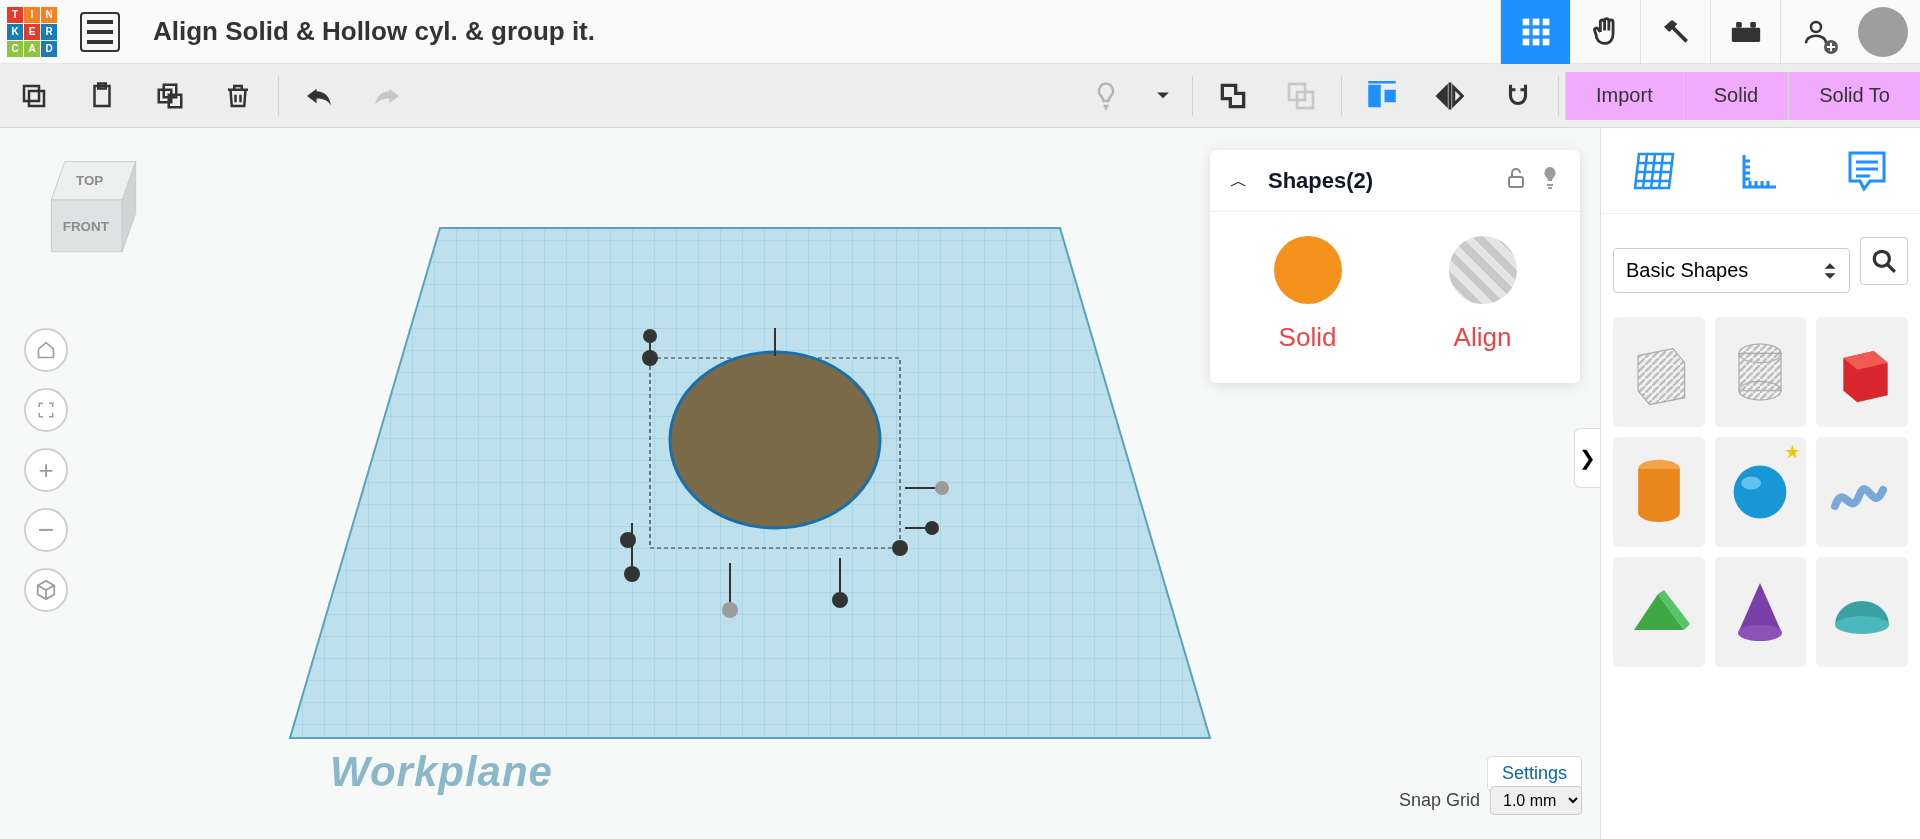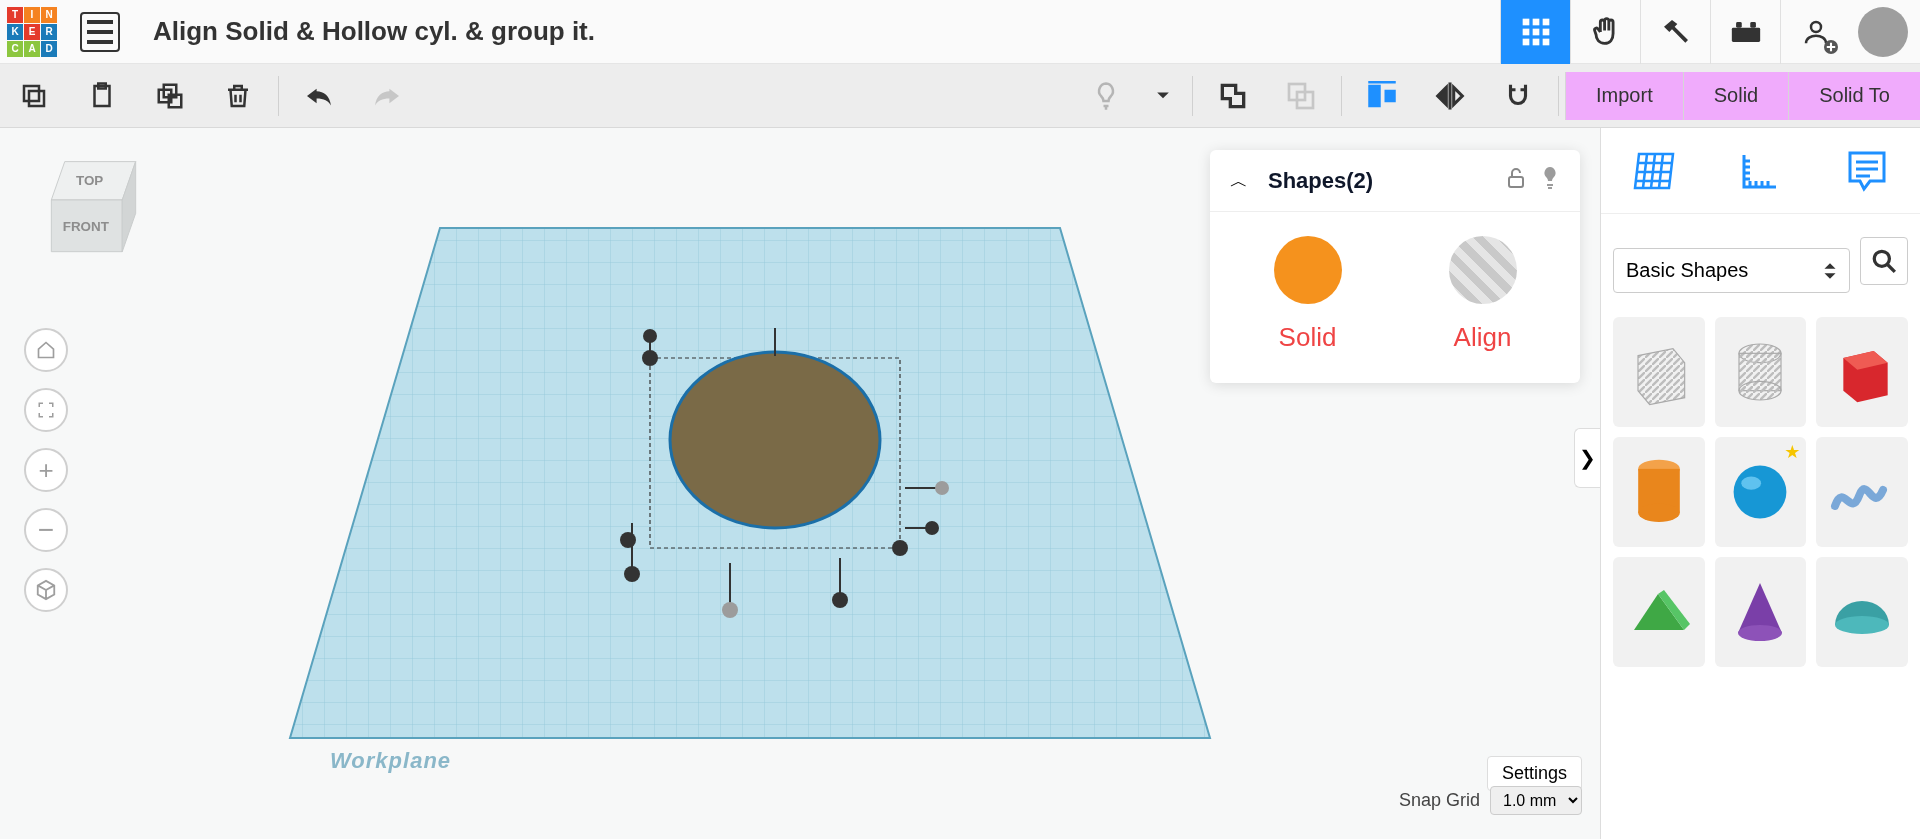--- a/index.html
+++ b/index.html
@@ -73,7 +73,7 @@
     position:absolute;top:90px;left:280px;width:940px;height:540px;
   }
   .wp-label{
-    position:absolute;top:530px;left:50px;font-size:22px;font-weight:bold;font-style:italic;
+    position:absolute;top:530px;left:50px;font-size:42px;font-weight:bold;font-style:italic;
     color:#8ab7c9;letter-spacing:1px;
   }
 

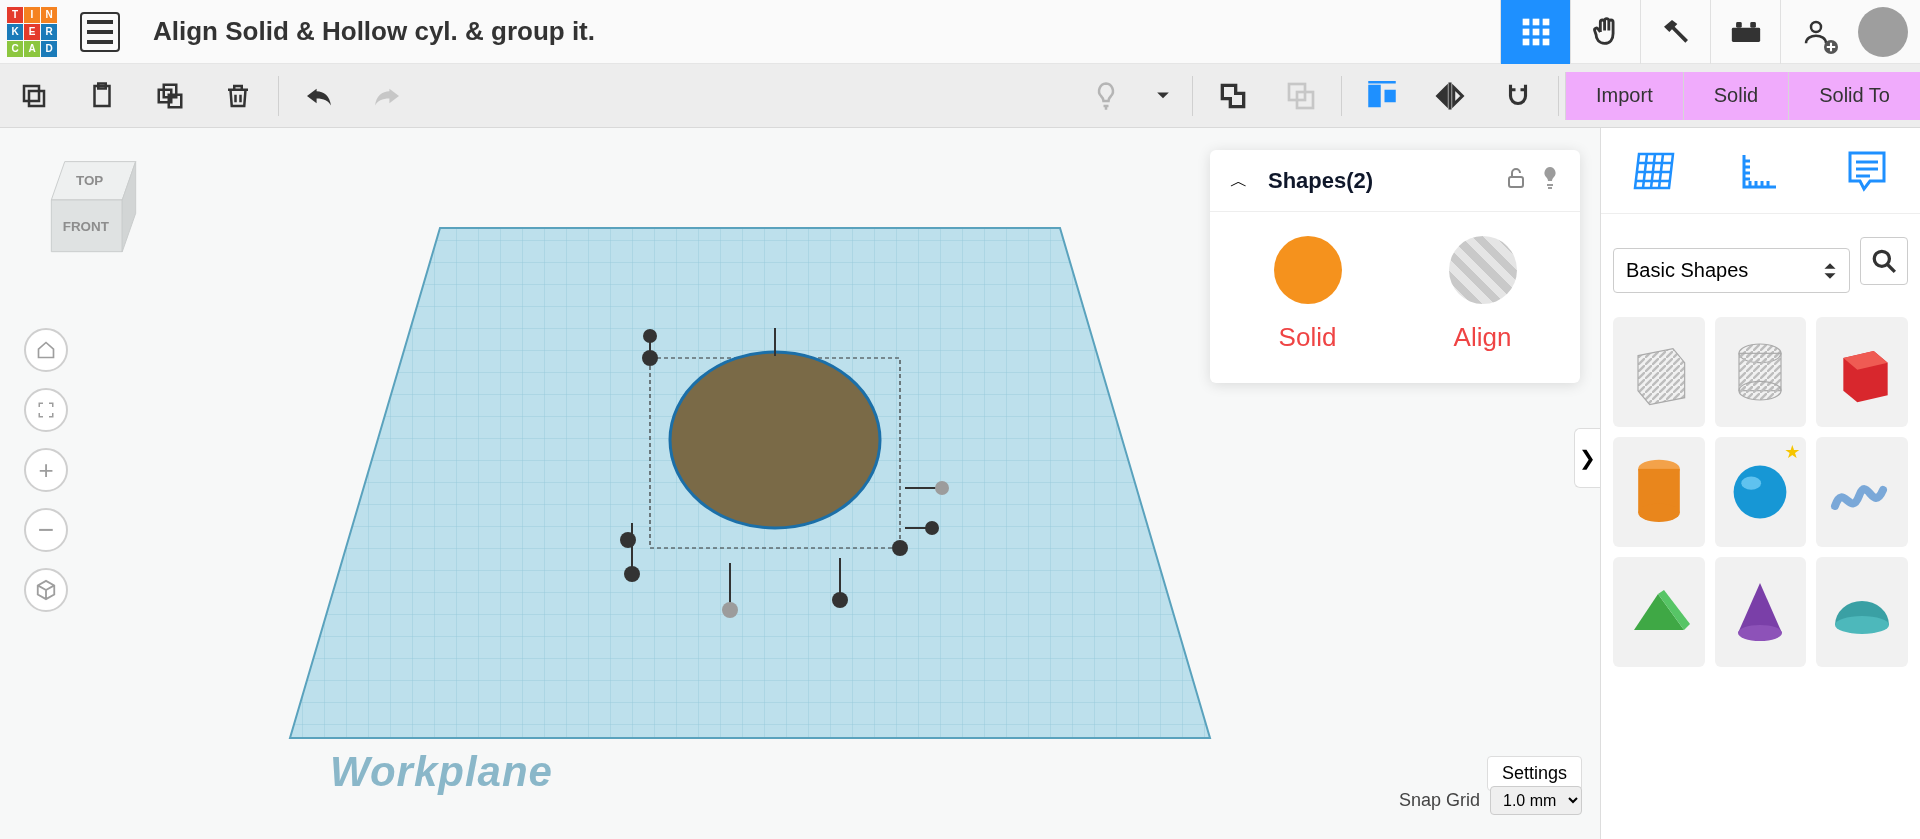--- a/index.html
+++ b/index.html
@@ -80,7 +80,7 @@
   
   .bottom-settings{
     position:absolute;bottom:48px;right:338px;
-    background:#fff;border:1px solid #ddd;border-radius:4px;padding:6px 14px;font-size:18px;color:#000000;cursor:pointer;
+    background:#fff;border:1px solid #ddd;border-radius:4px;padding:6px 14px;font-size:18px;color:#0369a1;cursor:pointer;
   }
   .snap{
     position:absolute;bottom:24px;right:338px;display:flex;align-items:center;gap:10px;color:#444;font-size:18px;

